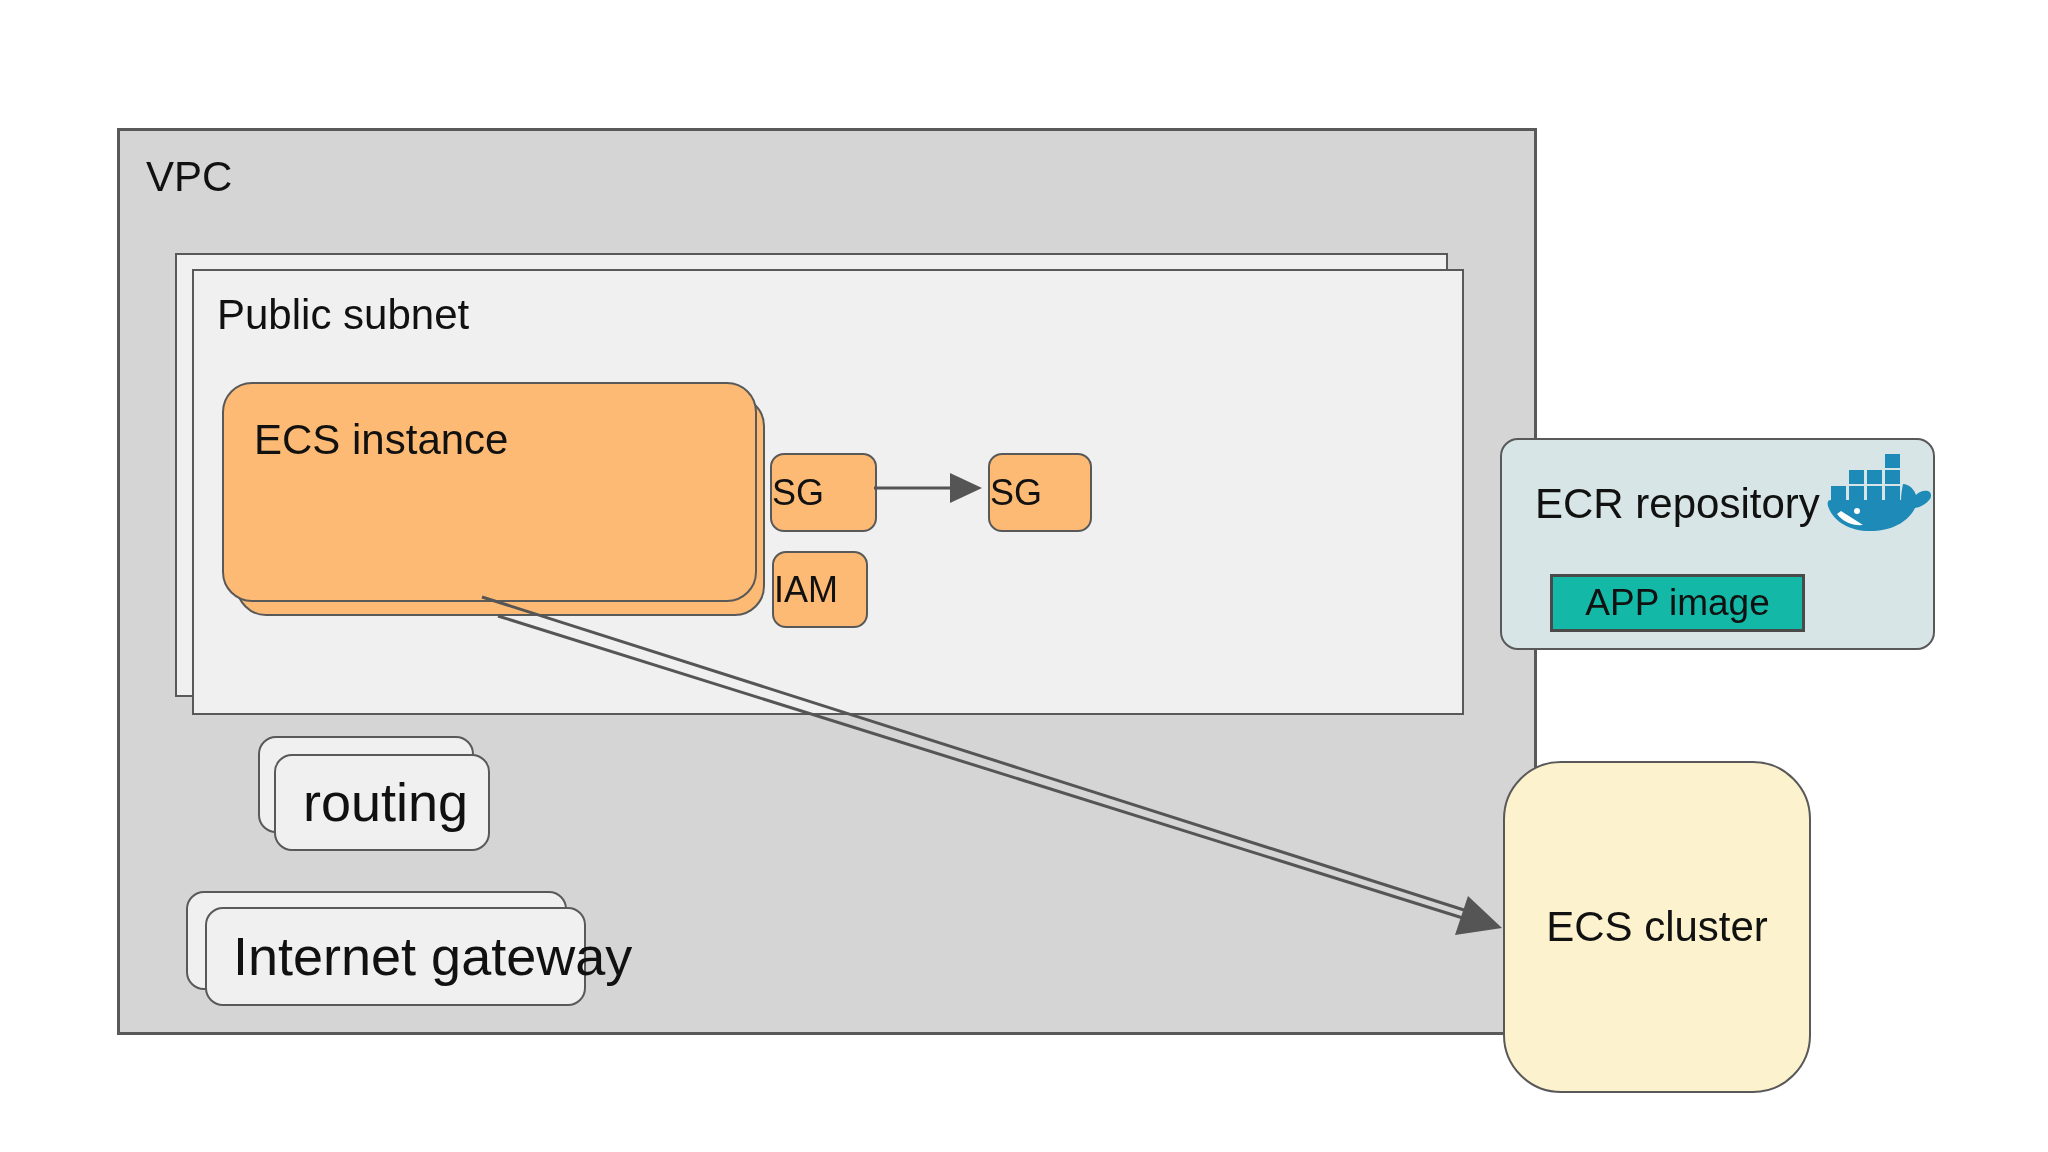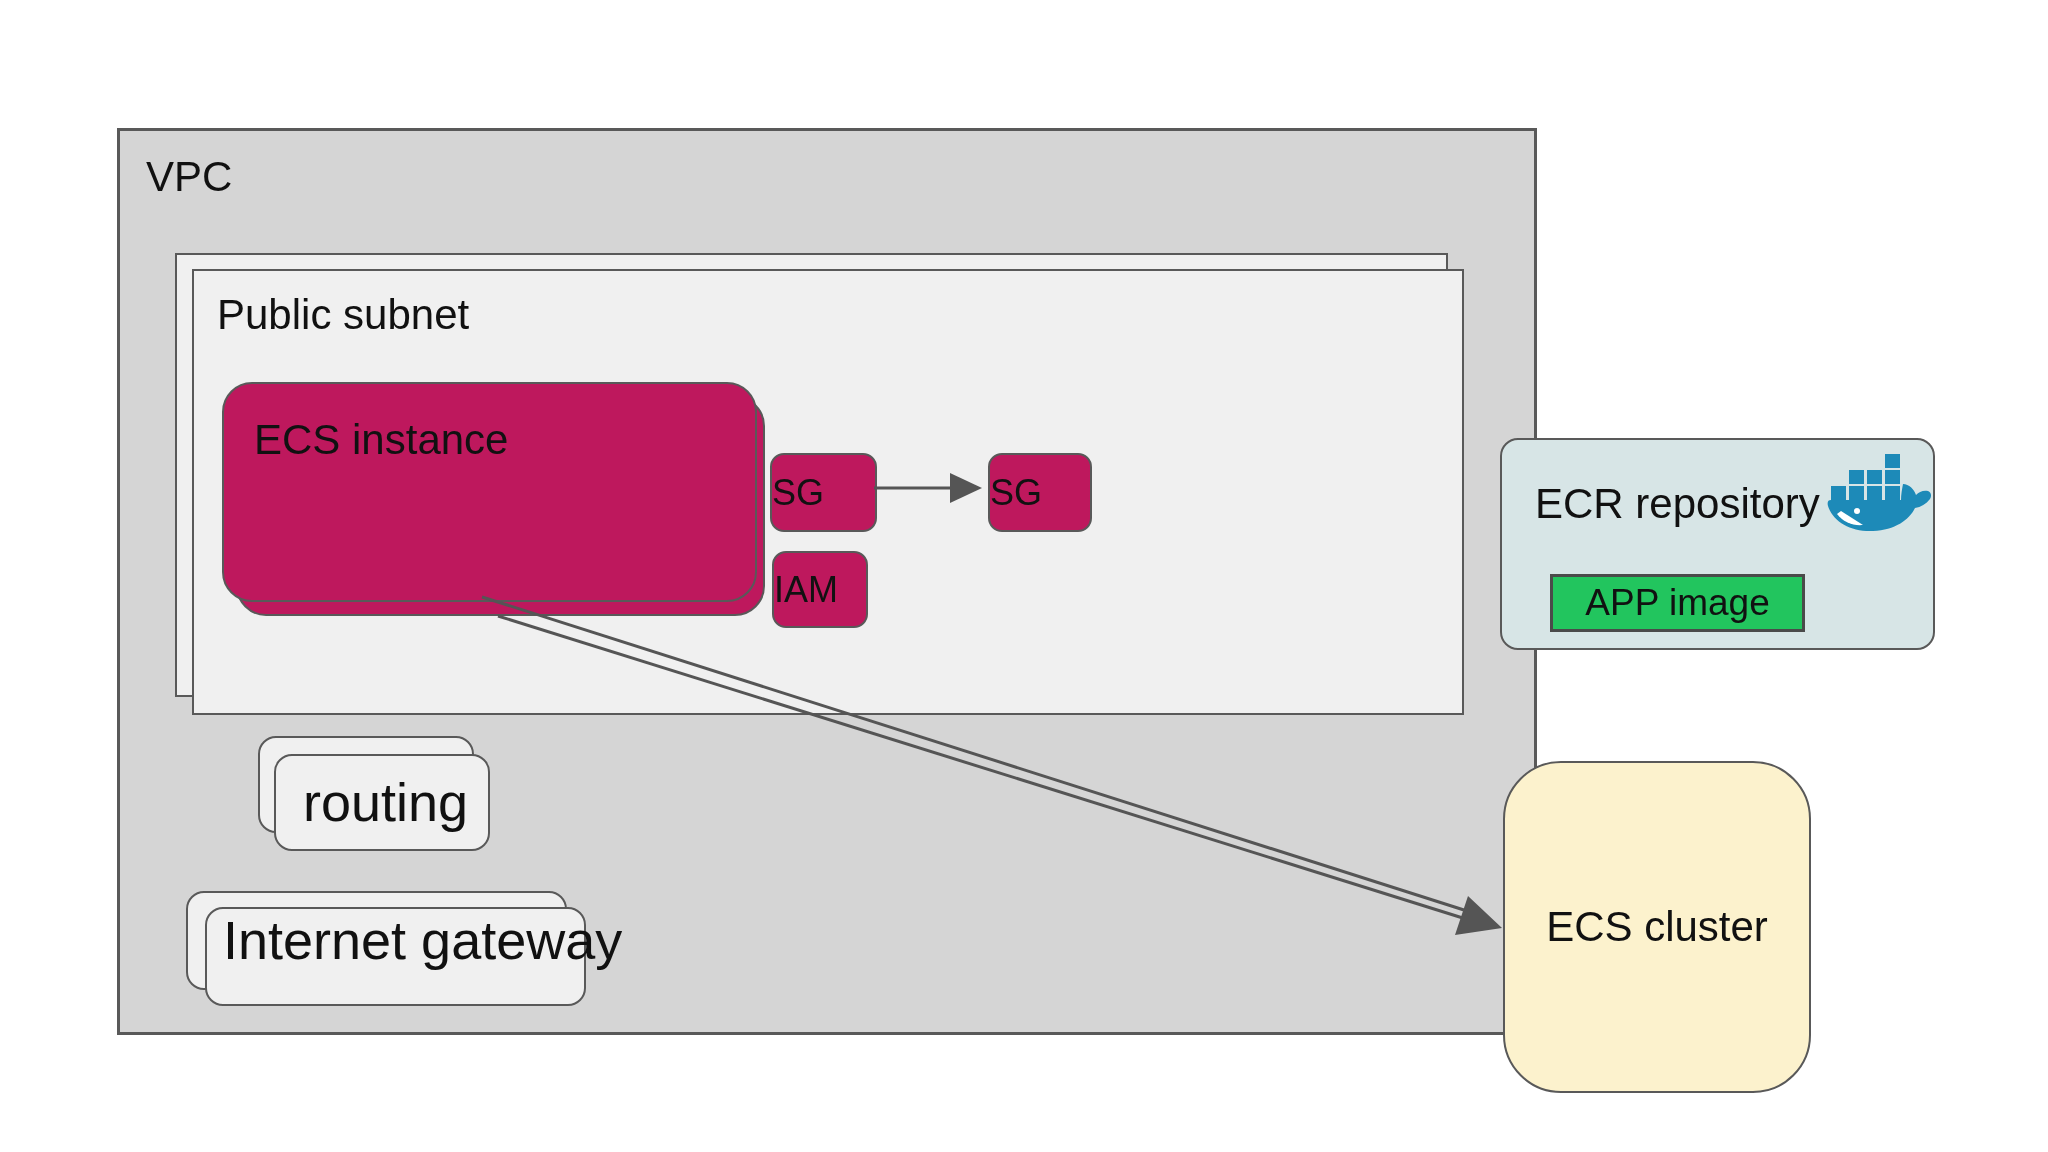--- a/index.html
+++ b/index.html
@@ -18,7 +18,7 @@
   .subnet { left:72px; top:138px; width:1272px; height:446px; background:#f0f0f0; }
   .subnet > .label { position:absolute; left:23px; top:20px; }
 
-  .yellow { background:#be185d; }
+  .yellow { background:#fdba74; }
   .ecs-shadow { left:42px; top:125px; width:529px; height:220px; border-radius:30px; }
   .ecs { left:28px; top:111px; width:535px; height:220px; border-radius:30px; }
   .ecs > .label { position:absolute; left:30px; top:32px; }

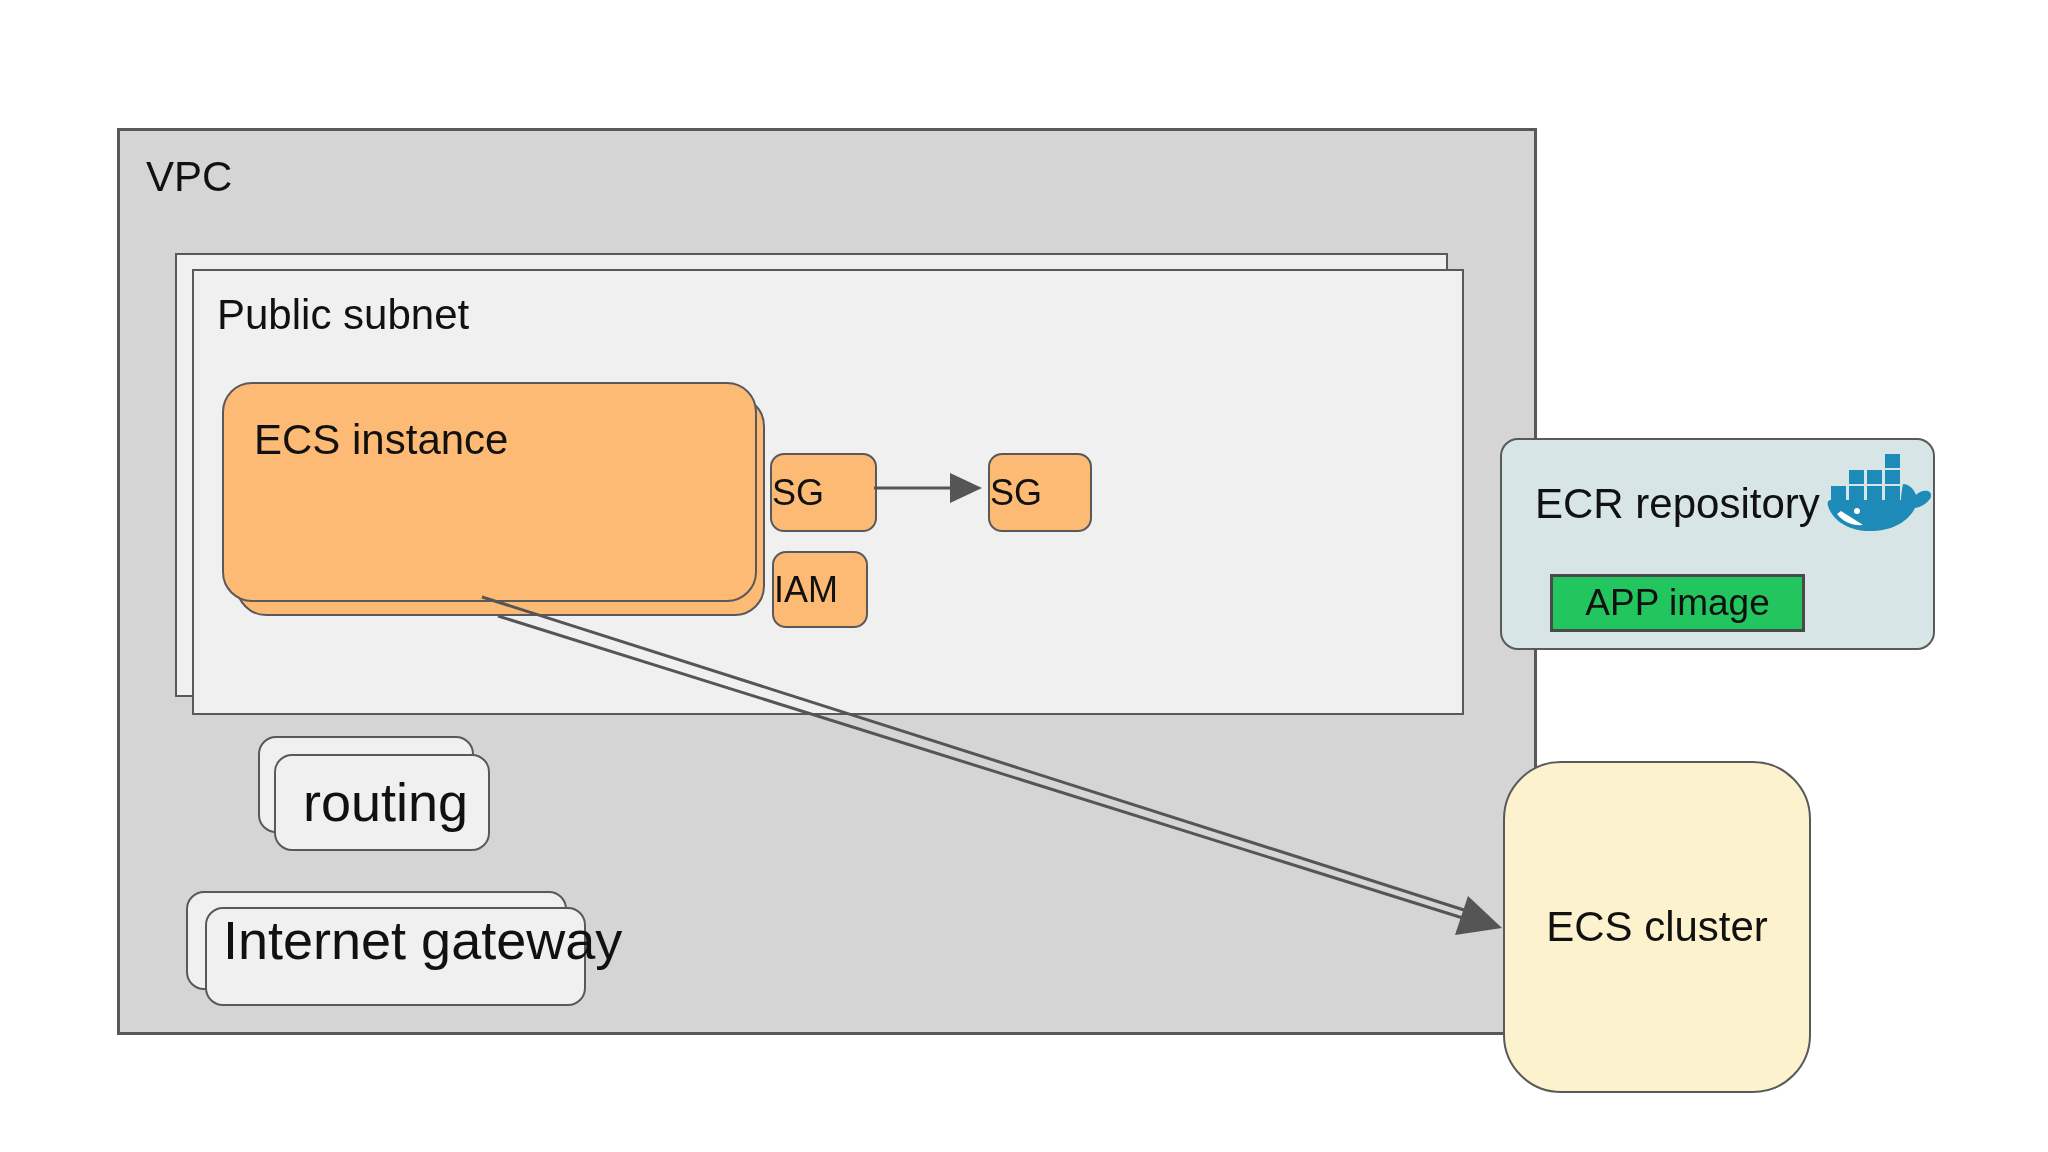--- a/index.html
+++ b/index.html
@@ -41,7 +41,7 @@
   .ecr { left:1500px; top:438px; width:435px; height:212px; background:#d7e5e6; border-radius:18px; }
   .ecr > .label { position:absolute; left:33px; top:40px; }
   .docker { position:absolute; left:323px; top:14px; width:110px; height:80px; }
-  .app { left:48px; top:134px; width:255px; height:58px; background:#22c55e;
+  .app { left:48px; top:134px; width:255px; height:58px; background:#14b8a6;
          border:3px solid #4a4a4a; display:flex; align-items:center; justify-content:center;
          font-size:37px; }
 

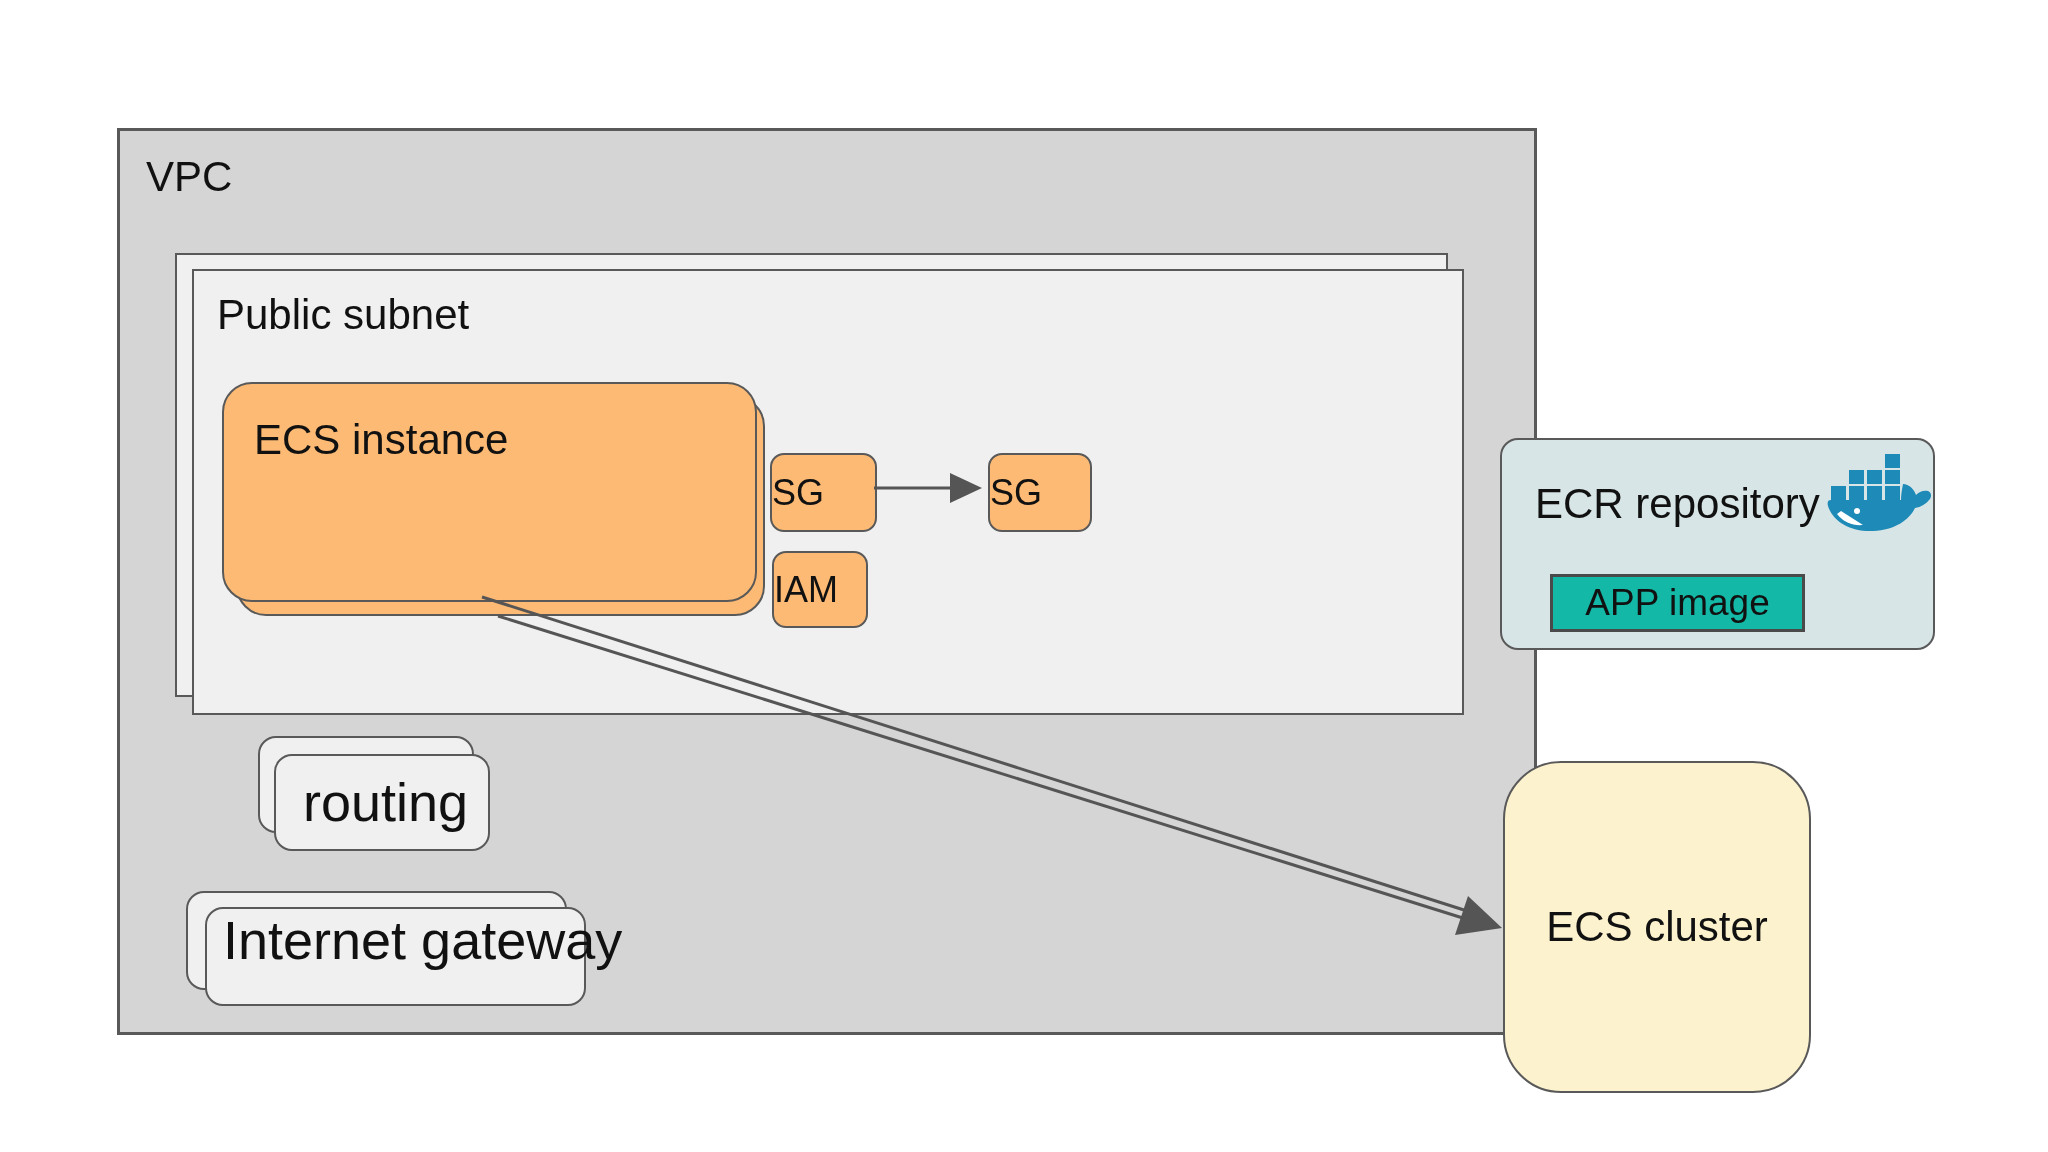--- a/index.html
+++ b/index.html
@@ -35,7 +35,7 @@
              display:flex; align-items:center; padding-left:27px; }
   .igw-back { left:66px; top:760px; width:381px; height:99px; }
   .igw { left:85px; top:776px; width:381px; height:99px;
-         display:flex; align-items:flex-start; padding-left:16px; }
+         display:flex; align-items:center; padding-left:26px; }
   .routing .label, .igw .label { font-size:54px; }
 
   .ecr { left:1500px; top:438px; width:435px; height:212px; background:#d7e5e6; border-radius:18px; }

